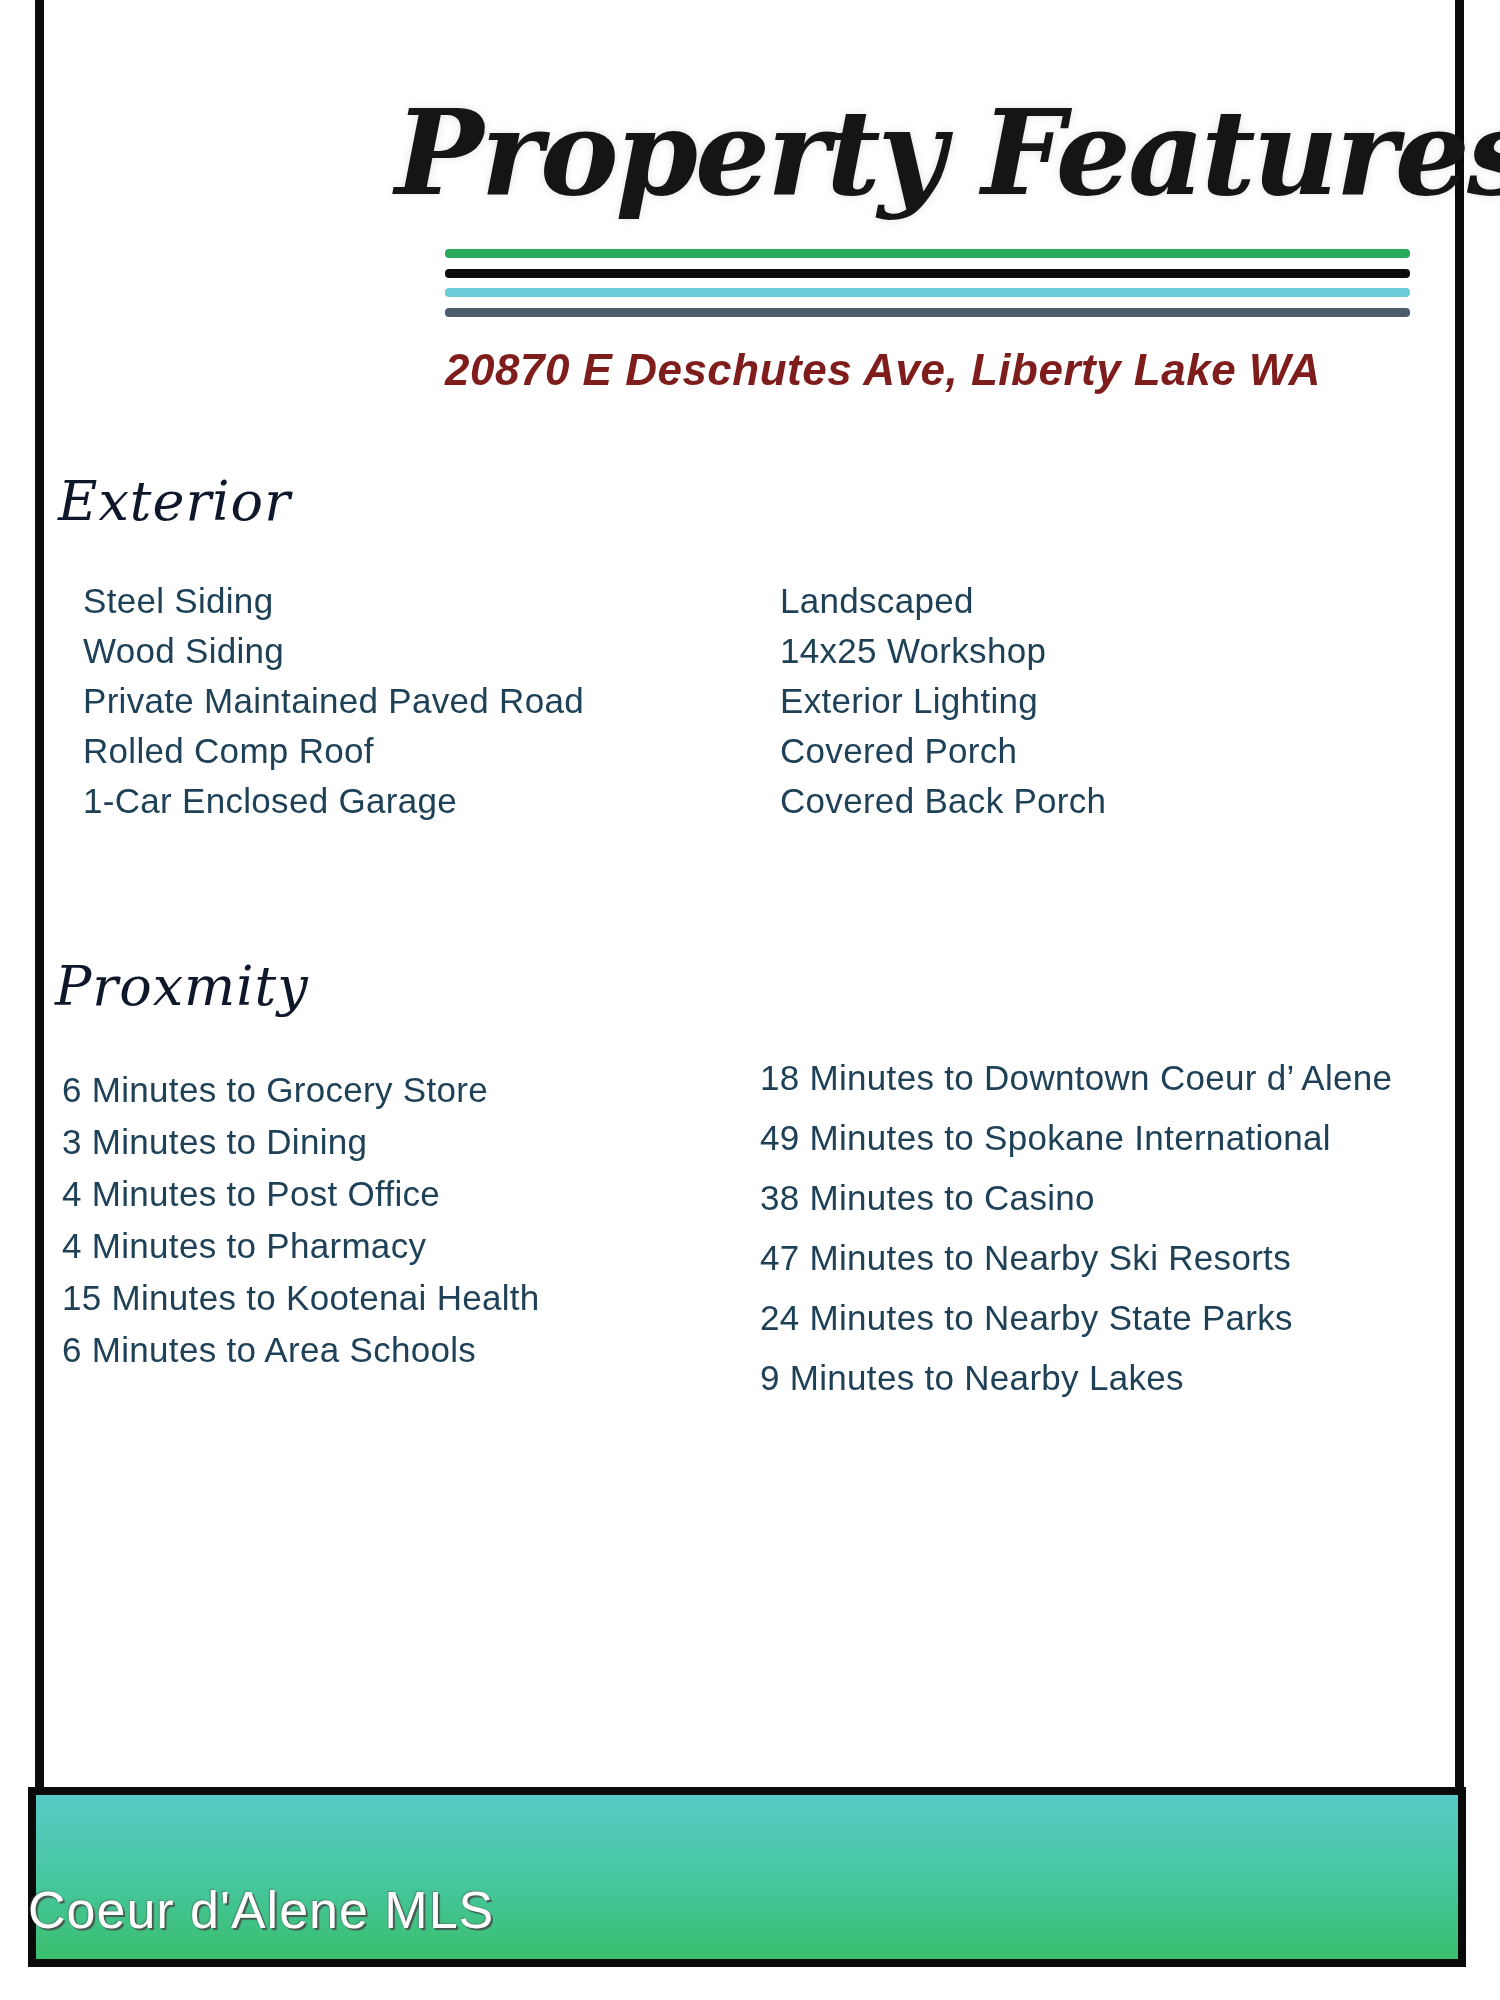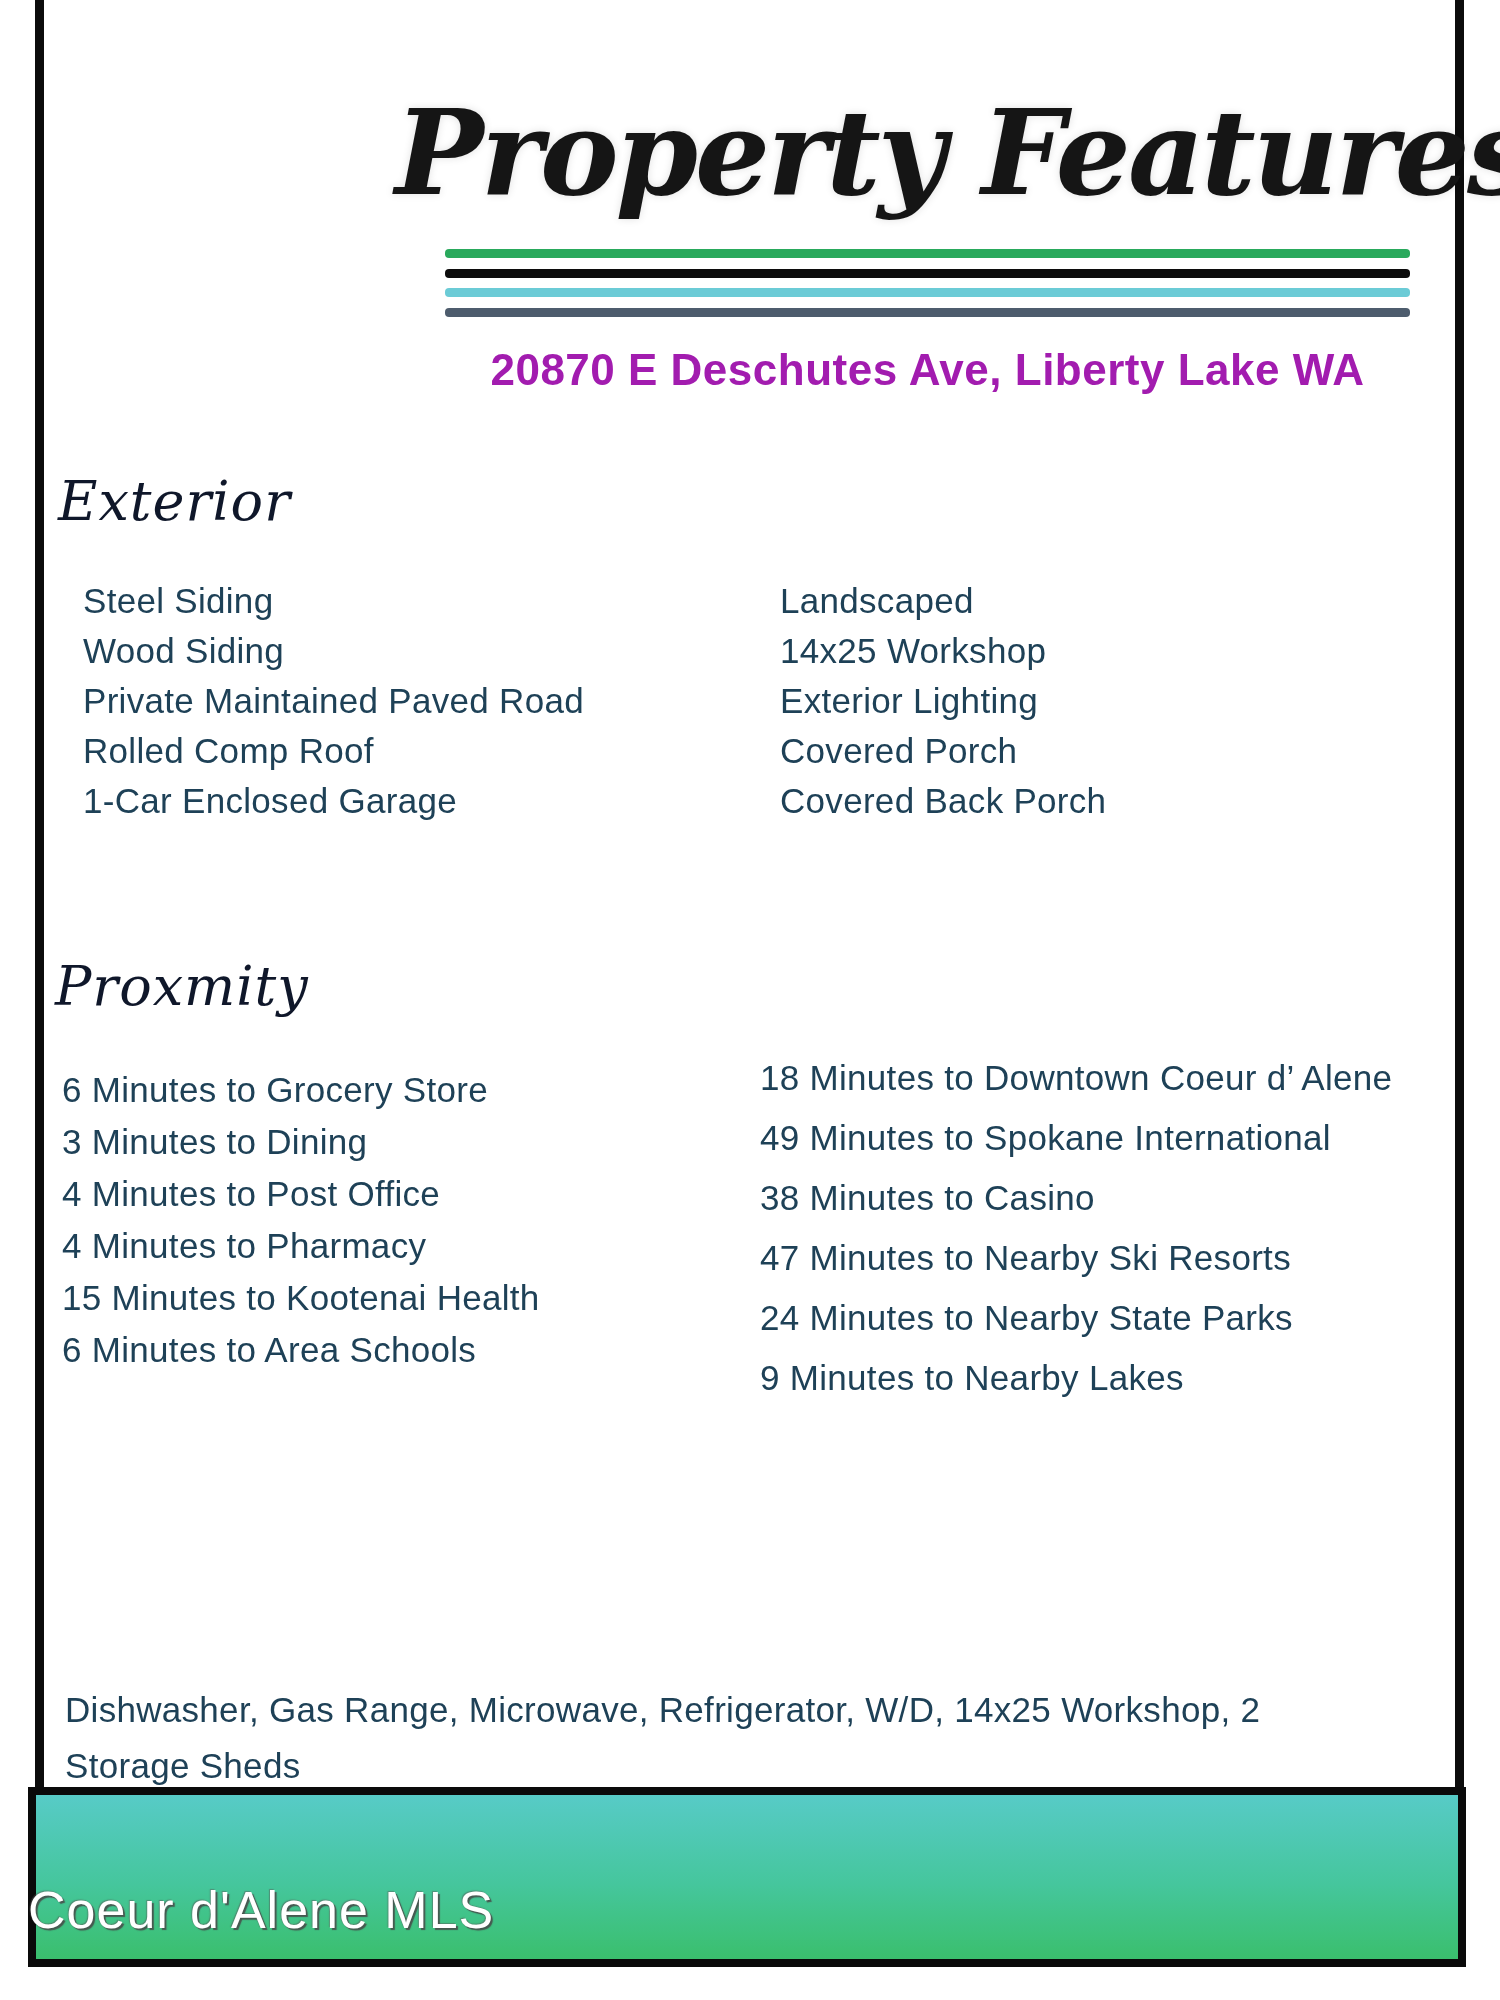--- a/index.html
+++ b/index.html
@@ -59,11 +59,12 @@
     left: 445px;
     top: 345px;
     width: 965px;
-    text-align: center;
+    text-align: left;
     font-size: 44px;
     font-weight: bold;
     letter-spacing: 0.5px;
-    color: #a21caf;
+    color: #7f1d1d;
+    font-style: italic;
   }
 
   

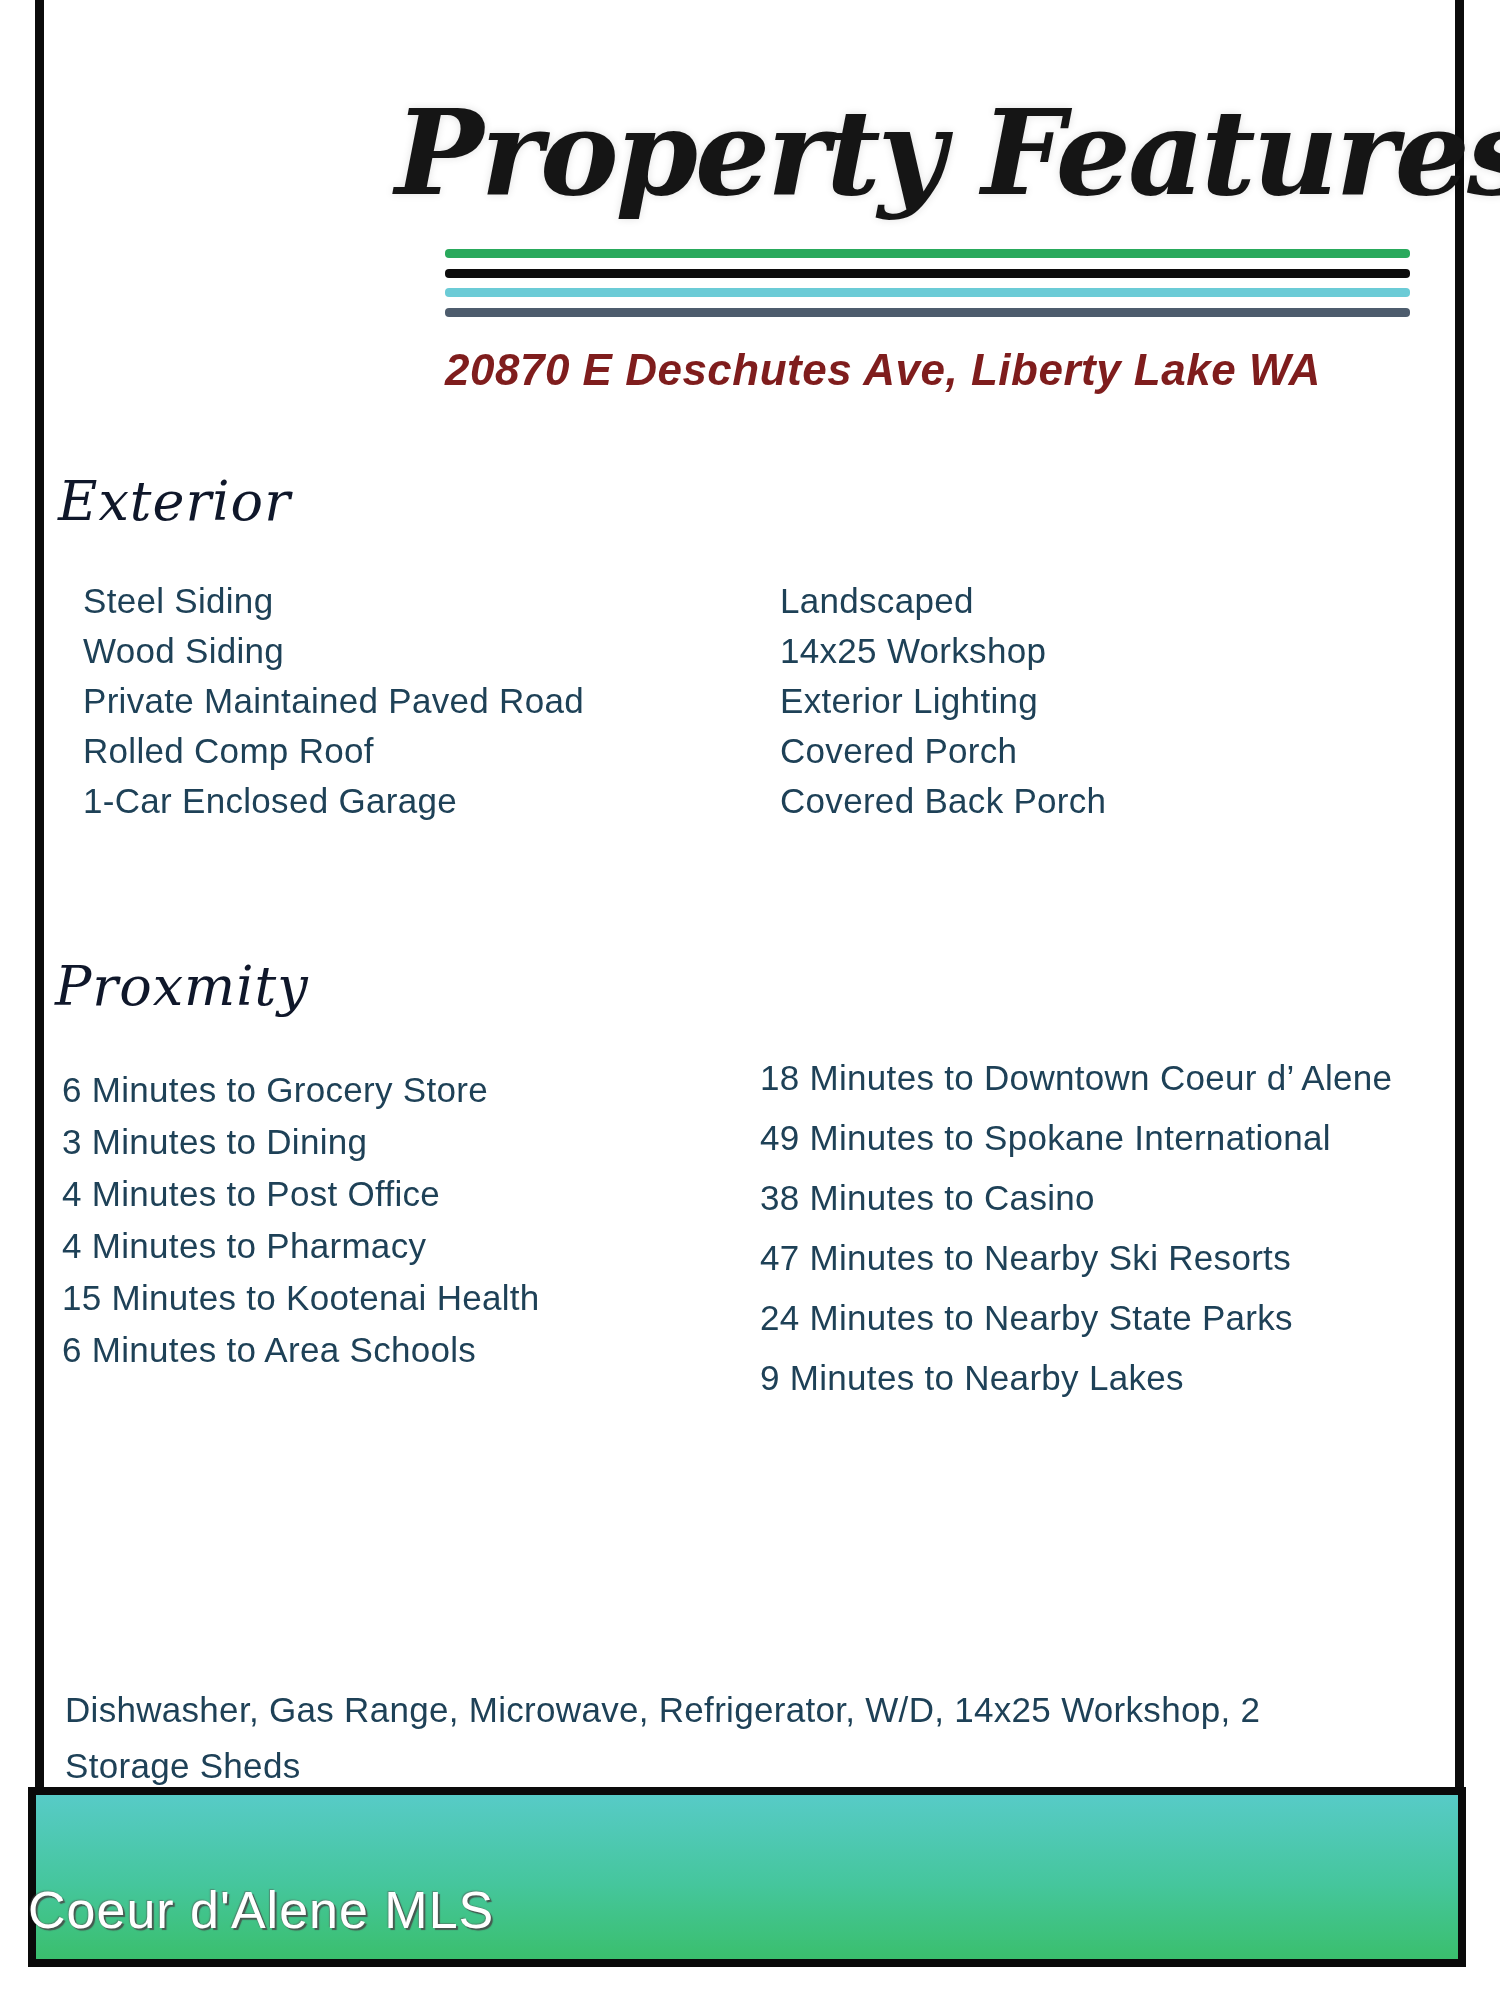--- a/index.html
+++ b/index.html
@@ -190,7 +190,6 @@
   </ul>
 
 
-  <div class="included-text">Dishwasher, Gas Range, Microwave, Refrigerator, W/D, 14x25 Workshop, 2 Storage Sheds</div>
 
   <div class="footer-band"></div>
   <div class="watermark">Coeur d'Alene MLS</div>

